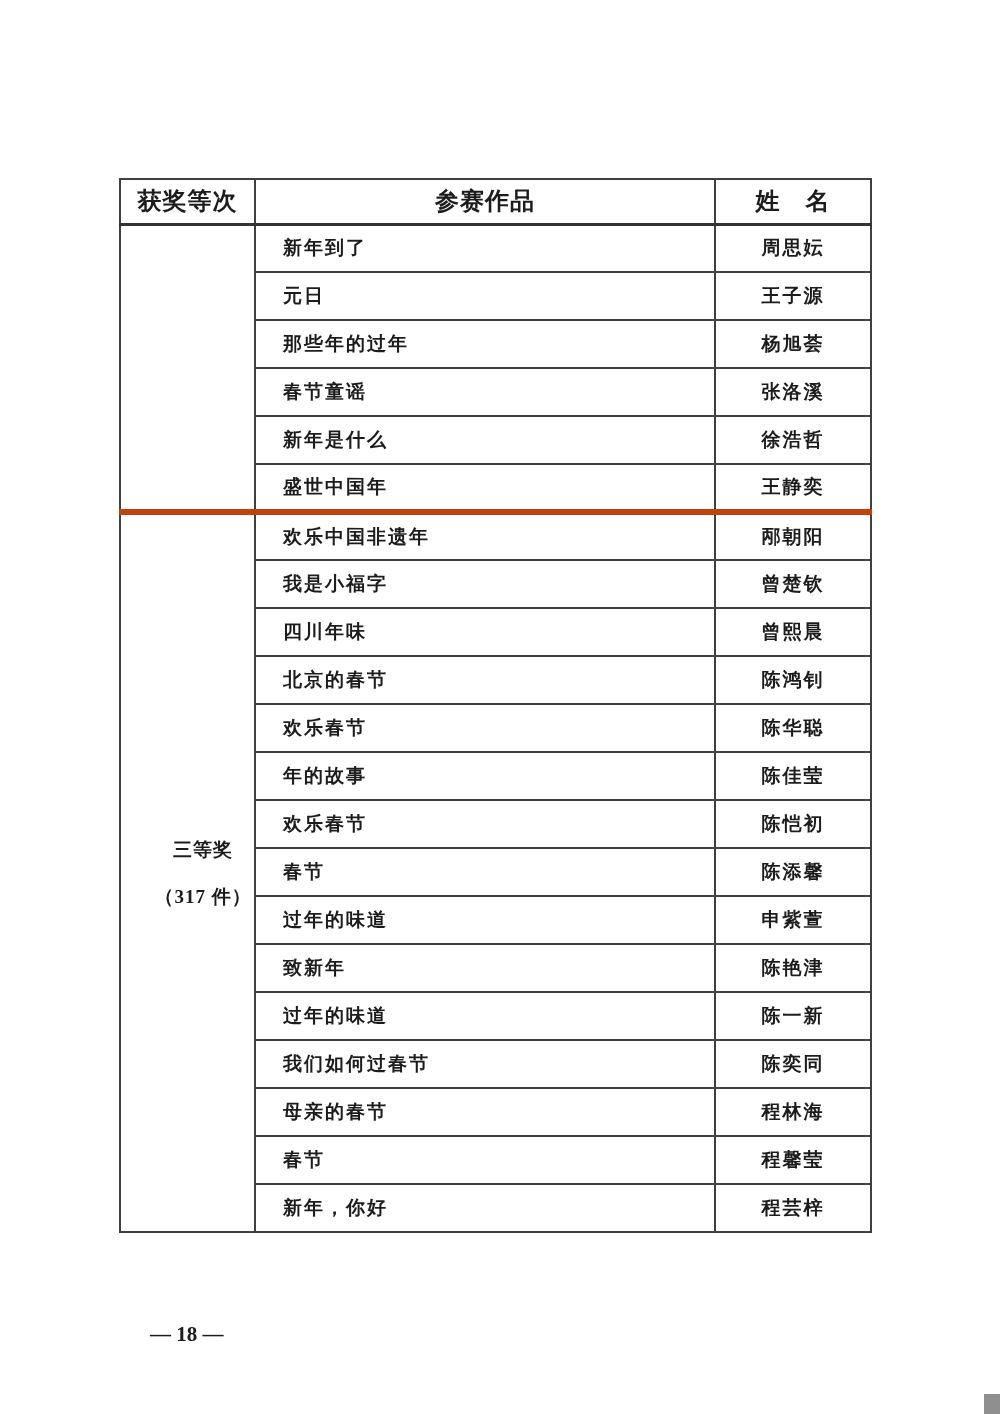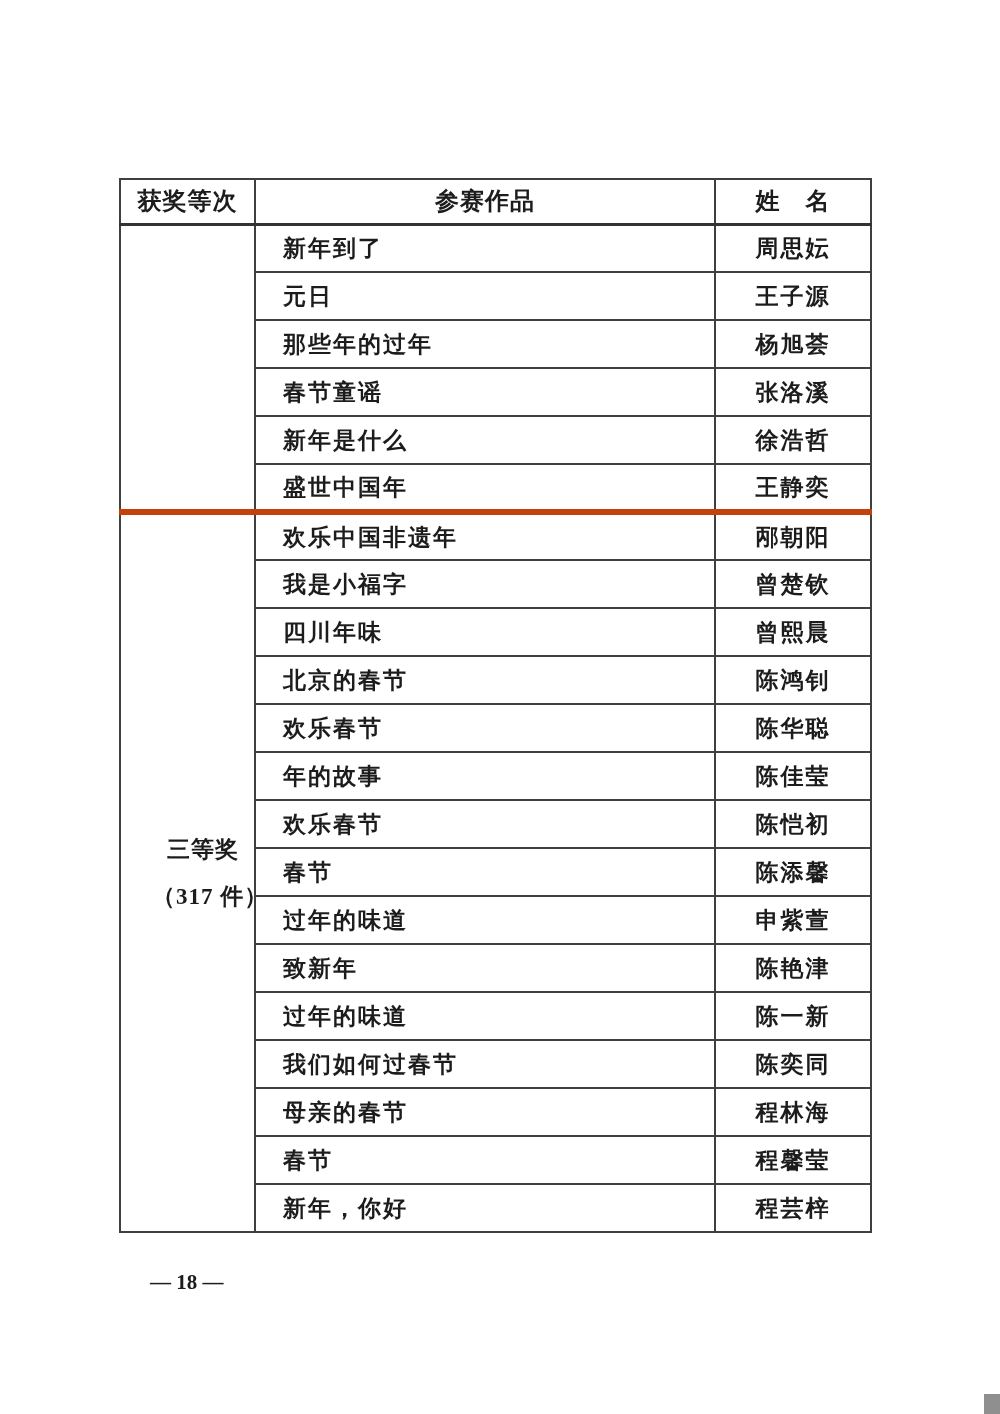--- a/index.html
+++ b/index.html
@@ -43,7 +43,7 @@
     border-bottom: 3px solid #333333;
   }
   td {
-    font-size: 23px;
+    font-size: 19px;
     font-weight: 600;
   }
   td.work-cell {

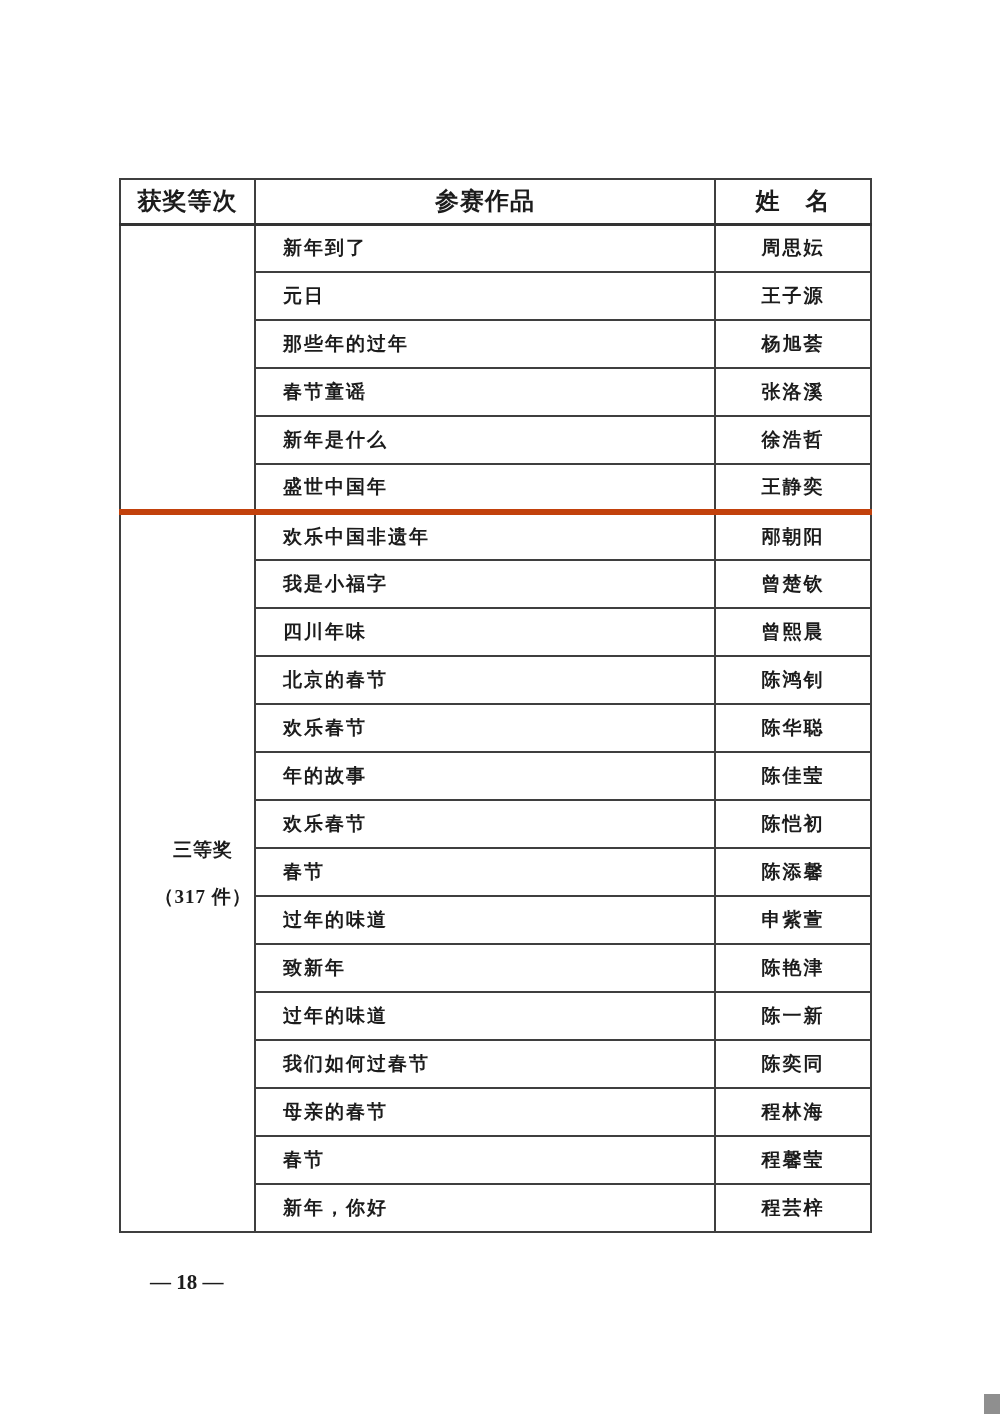--- a/index.html
+++ b/index.html
@@ -65,7 +65,7 @@
   tr.section-start td { border-top: 6px solid #c2410c; }
   .page-number {
     position: absolute;
-    left: 150px; top: 1270px;
+    left: 150px; top: 1322px;
     font-size: 21px;
     font-weight: 600;
     letter-spacing: 0px;

